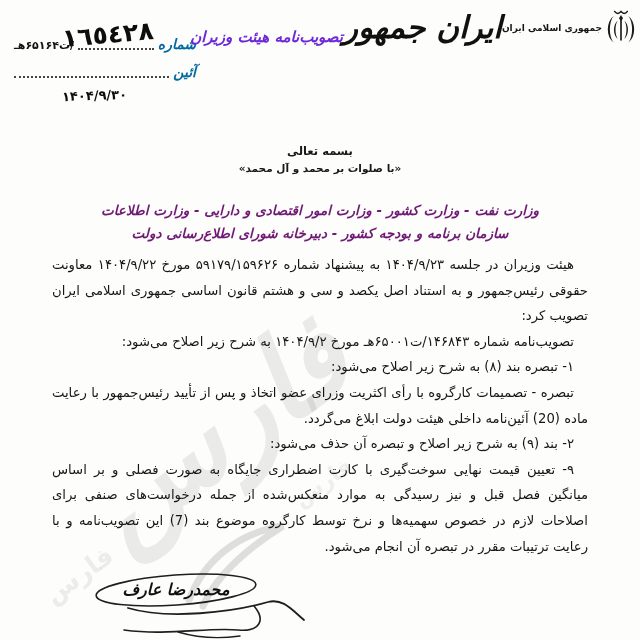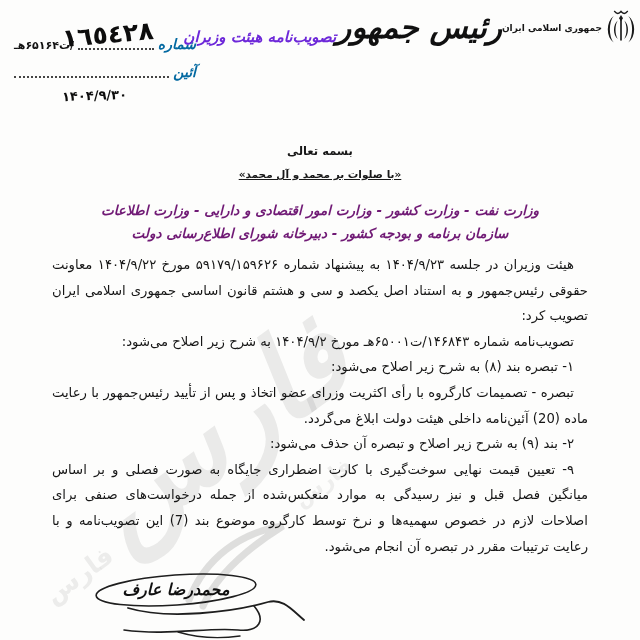--- a/index.html
+++ b/index.html
@@ -102,7 +102,7 @@
       </g>
     </svg>
     <div class="country">جمهوری اسلامی ایران</div>
-    <div class="office">رئیس جمهور</div>
+    <div class="office">ایران جمهور</div>
     <div class="doc-type">تصویب‌نامه هیئت وزیران</div>
   </div>
 

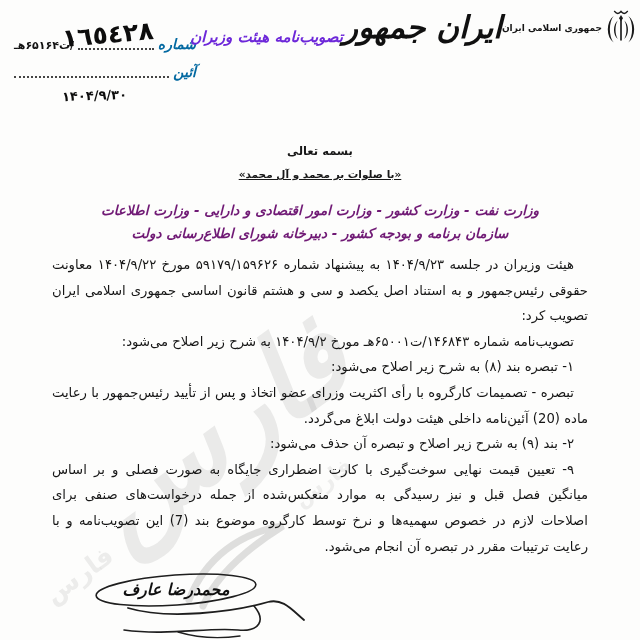--- a/index.html
+++ b/index.html
@@ -50,7 +50,7 @@
   
   .invocation{position:absolute; top:144px; left:0; right:0; text-align:center;}
   .besmele{font-size:11.5px; font-weight:bold; color:#181818;}
-  .salawat{font-size:10.5px; font-weight:bold; margin-top:10px; color:#181818;text-decoration:underline;}
+  .salawat{font-size:10.5px; font-weight:bold; margin-top:4px; color:#181818;}
   
   .addressees{
     position:absolute; top:199px; left:40px; right:40px; text-align:center;

